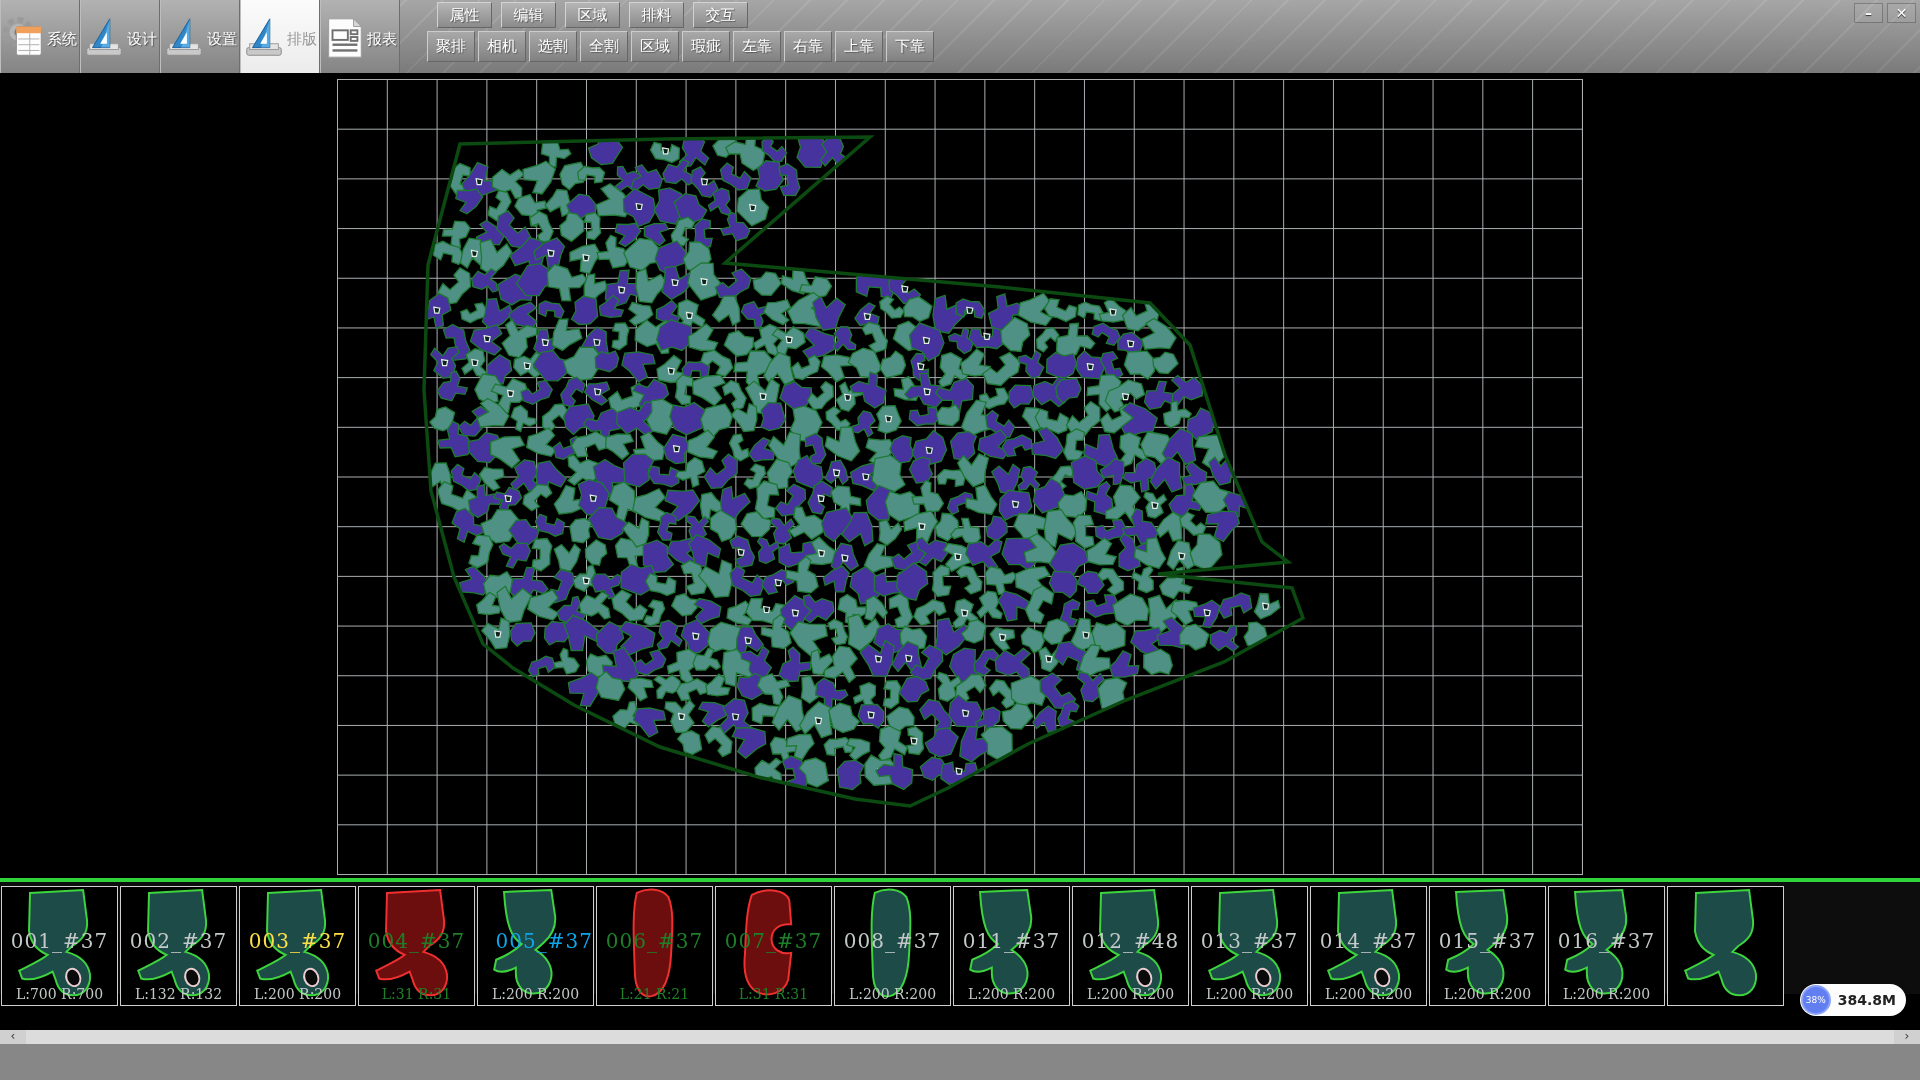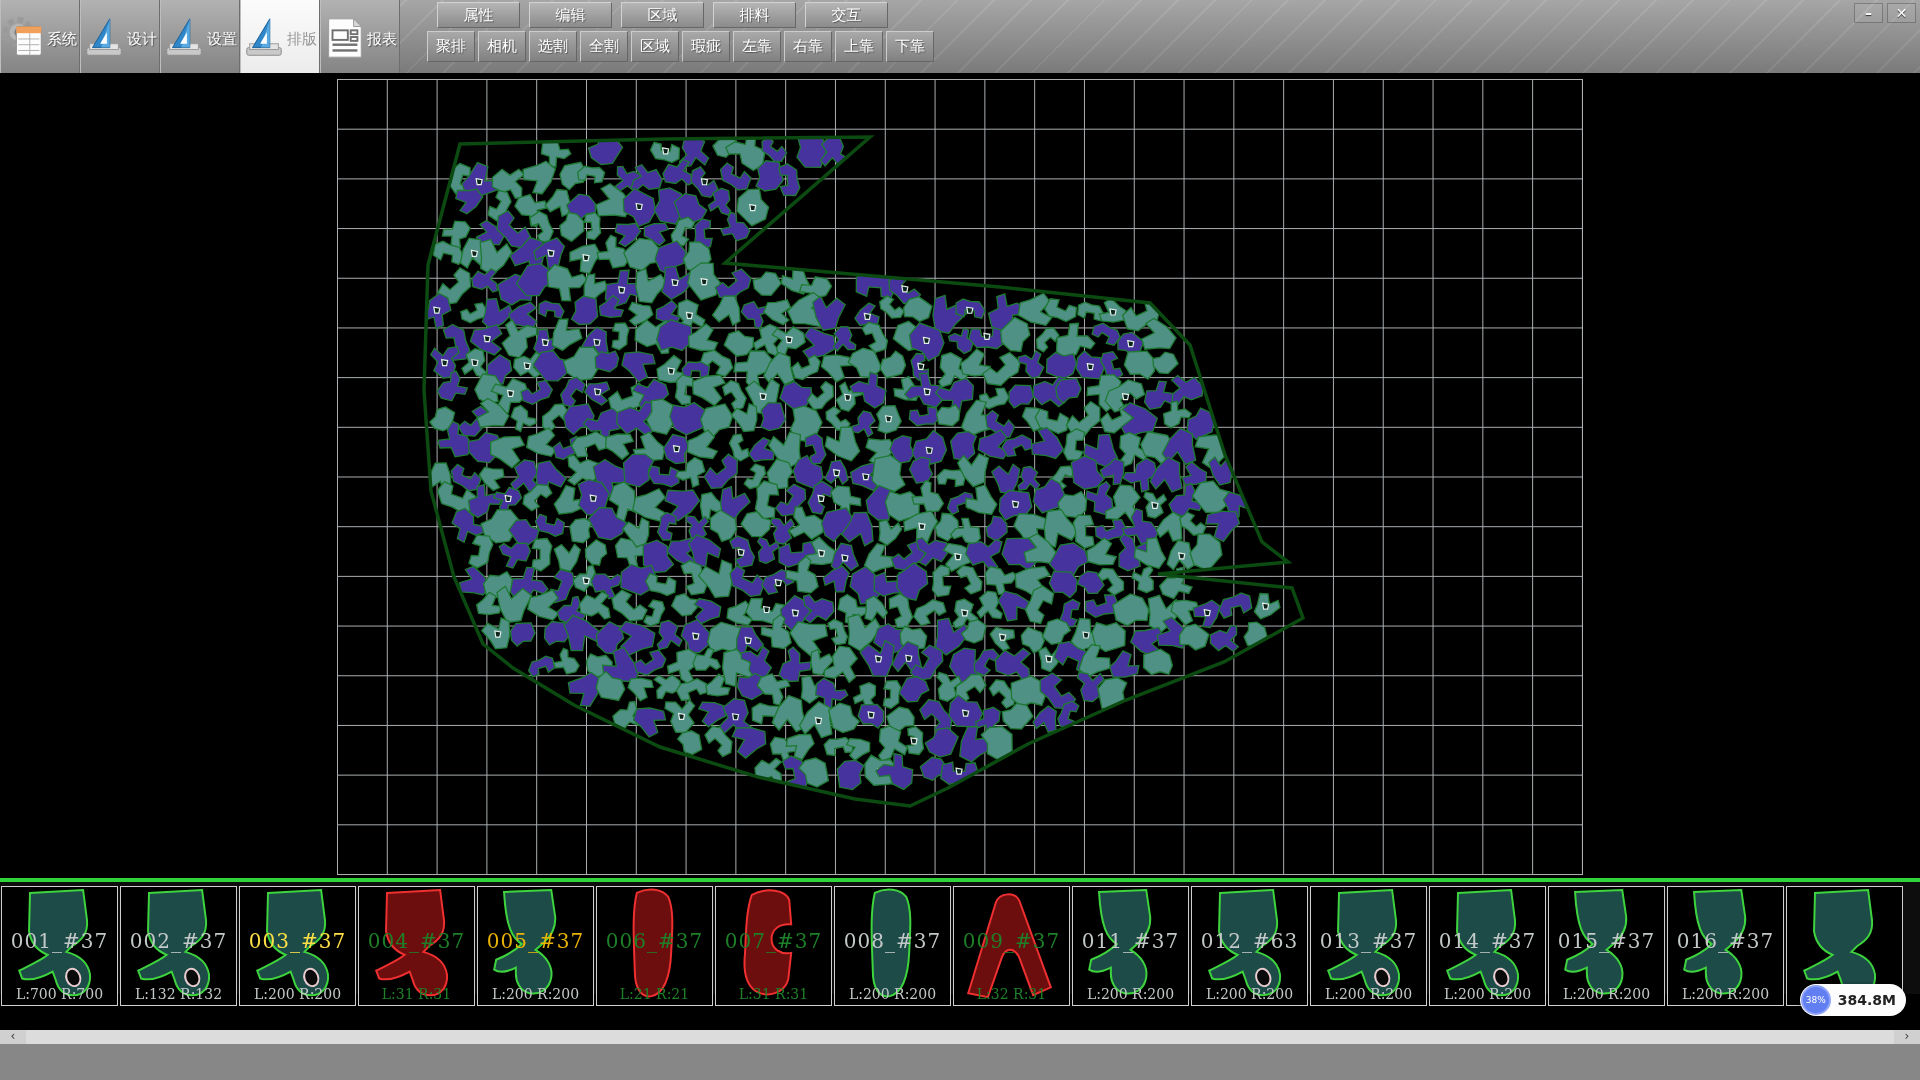--- a/index.html
+++ b/index.html
@@ -22,7 +22,7 @@
   .mode-btn.selected .lbl { color:#979797; text-shadow:none; }
 
   .menu-row { position:absolute; left:437px; top:2px; display:flex; gap:9px; }
-  .menu-btn { width:83px; height:26px; font-size:15px; line-height:24px; text-align:center;
+  .menu-btn { width:55px; height:26px; font-size:15px; line-height:24px; text-align:center;
     color:#fff; text-shadow:1px 1px 1px #565656;
     background:linear-gradient(#b5b5b5,#8b8b8b);
     border:1px solid; border-color:#d2d2d2 #676767 #676767 #d2d2d2; }

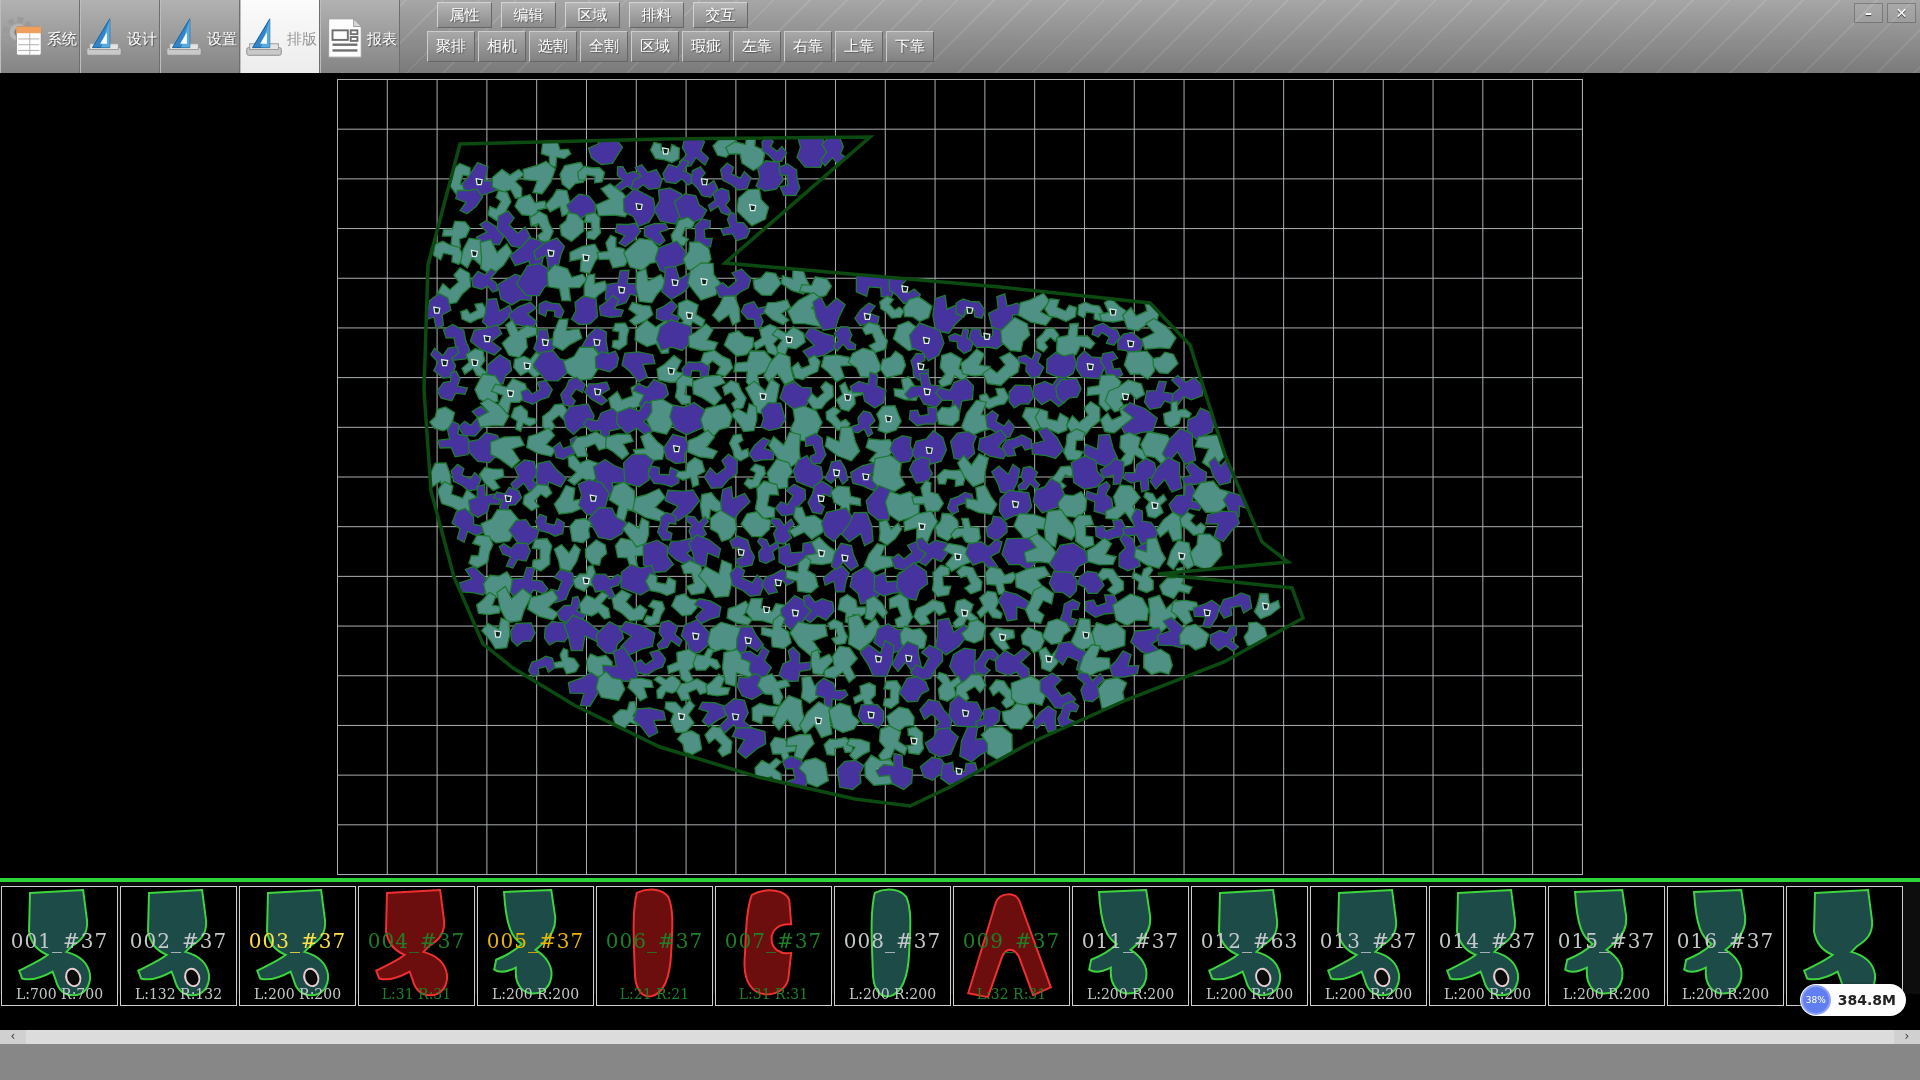--- a/index.html
+++ b/index.html
@@ -795,7 +795,7 @@
           <svg viewBox="0 0 100 120" preserveAspectRatio="xMidYMid meet">
             <path d="M18,5 L66,3 L70,30 C71,42 66,50 58,57 L50,64 C60,70 68,80 66,92 C64,104 54,110 44,108 C34,106 30,96 30,88 L30,82 C22,86 14,88 8,84 L10,74 C20,70 30,64 36,58 C26,52 20,40 18,5 Z" fill="#1d4b48" stroke="#3ed43e" stroke-width="2"></path>
           </svg>
-          <div class="id" style="color: #eab308;">005_#37</div>
+          <div class="id" style="color: #0ea5e9; text-align: right;">005_#37</div>
           <div class="lr" style="color: rgb(195, 200, 200);">L:200 R:200</div>
         </div>
         <div class="cell">

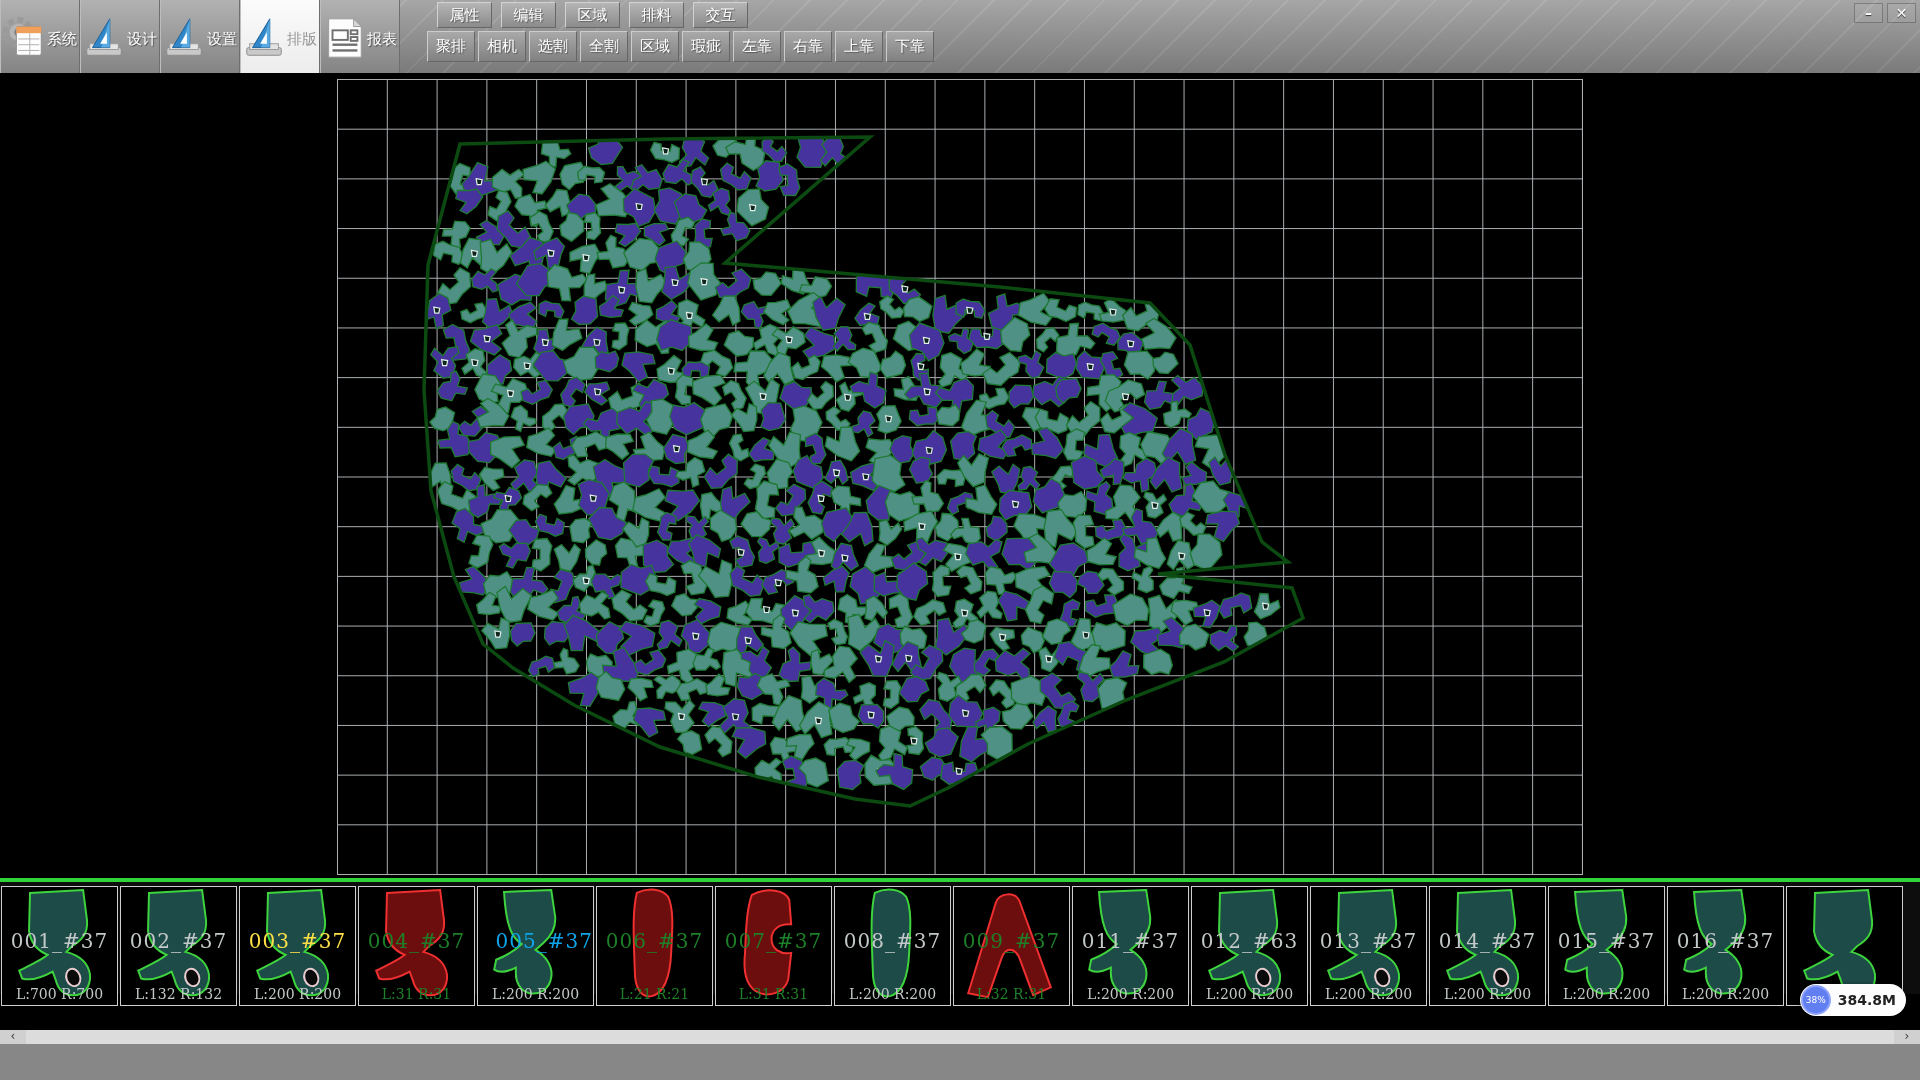--- a/index.html
+++ b/index.html
@@ -821,13 +821,6 @@
         </div>
         <div class="cell">
           <svg viewBox="0 0 100 120" preserveAspectRatio="xMidYMid meet">
-            <path d="M6,108 L34,16 C38,5 54,5 58,14 L90,102 L72,110 L58,72 C53,61 44,61 40,72 L26,112 Z" fill="#6d0e0e" stroke="#f03030" stroke-width="2"></path>
-          </svg>
-          <div class="id" style="color: rgb(29, 128, 40);">009_#37</div>
-          <div class="lr" style="color: rgb(29, 128, 40);">L:32 R:31</div>
-        </div>
-        <div class="cell">
-          <svg viewBox="0 0 100 120" preserveAspectRatio="xMidYMid meet">
             <path d="M18,5 L66,3 L70,30 C71,42 66,50 58,57 L50,64 C60,70 68,80 66,92 C64,104 54,110 44,108 C34,106 30,96 30,88 L30,82 C22,86 14,88 8,84 L10,74 C20,70 30,64 36,58 C26,52 20,40 18,5 Z" fill="#1d4b48" stroke="#3ed43e" stroke-width="2"></path>
           </svg>
           <div class="id" style="color: rgb(195, 200, 200);">011_#37</div>

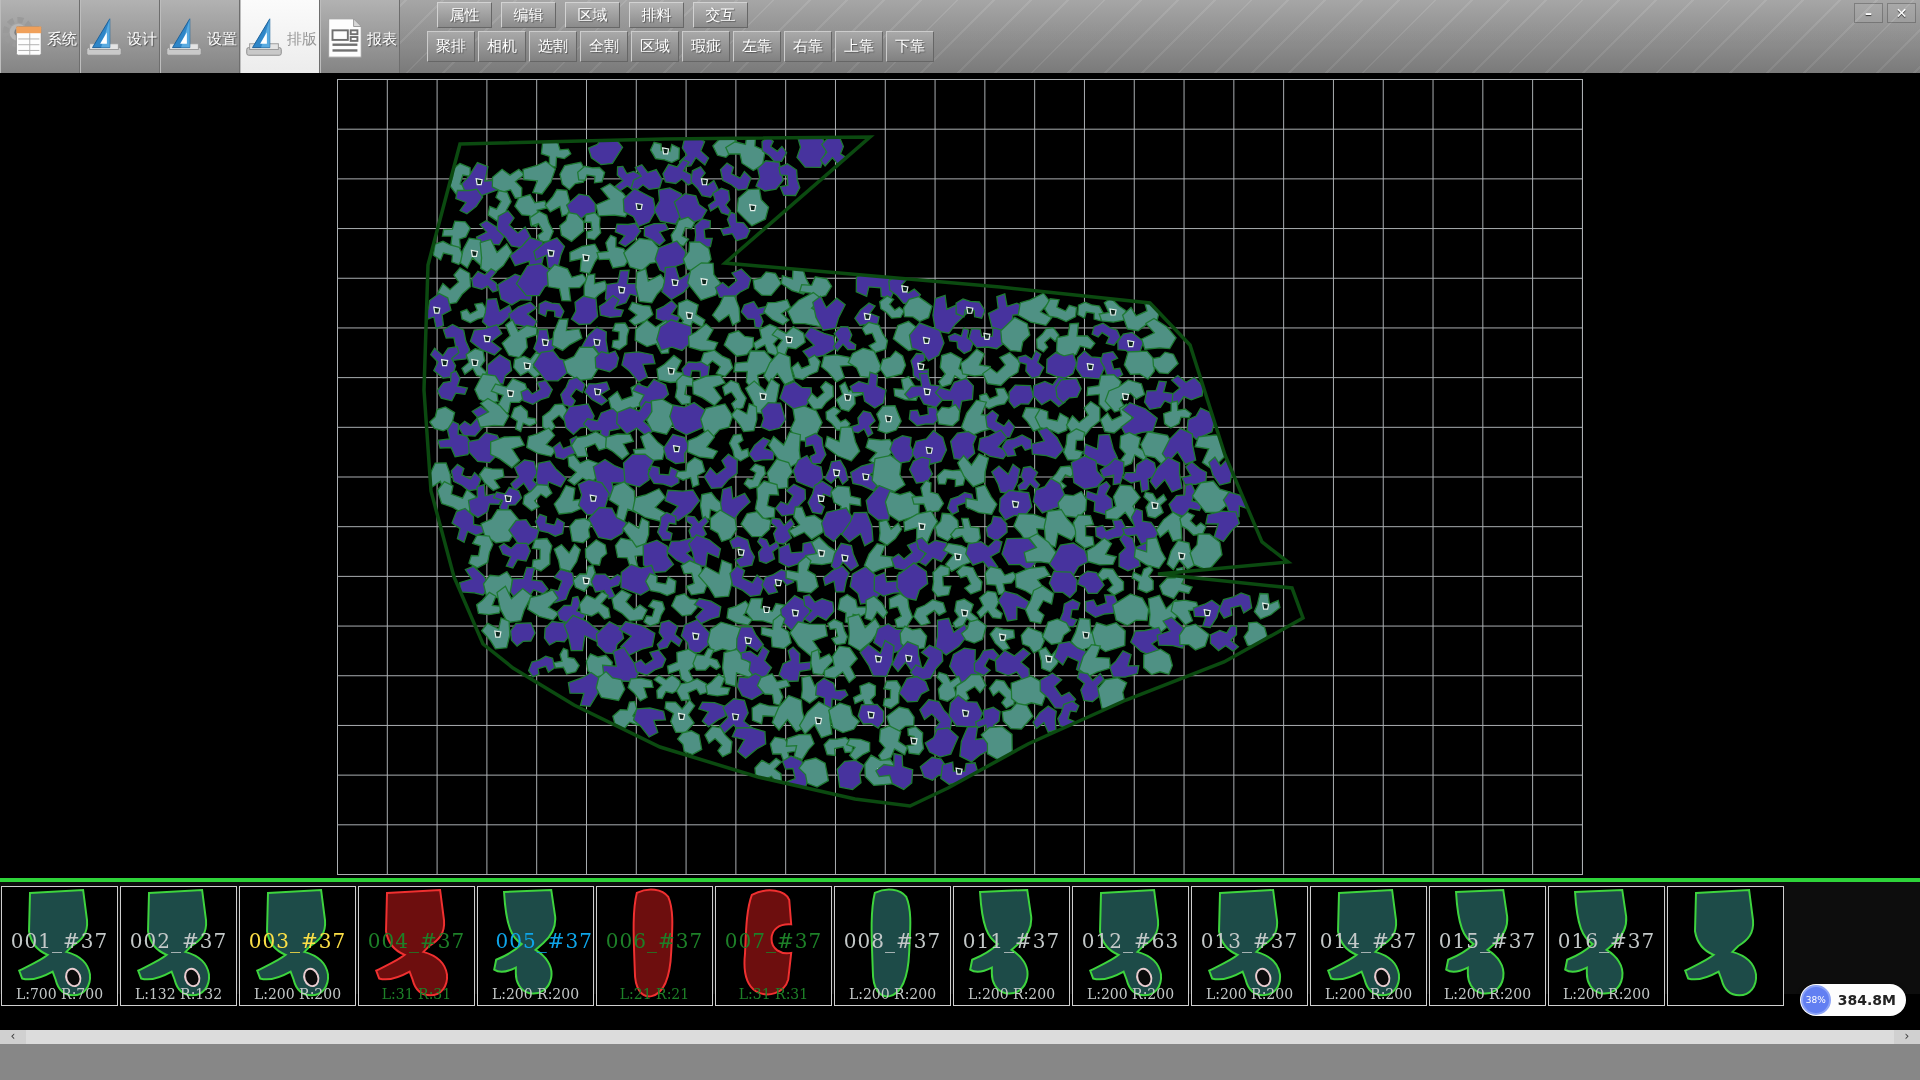--- a/index.html
+++ b/index.html
@@ -831,7 +831,7 @@
             <path d="M20,6 L74,3 L78,34 C79,47 73,54 63,60 L57,66 C68,69 79,76 81,89 C82,101 75,110 64,110 C53,110 48,102 46,94 L43,86 C34,91 22,96 12,93 L9,85 C19,80 31,75 38,69 C28,65 21,57 19,45 Z" fill="#1d4b48" stroke="#3ed43e" stroke-width="2"></path>
             <ellipse cx="64" cy="92" rx="7" ry="9" transform="rotate(-20 64 92)" fill="#0a0a0a" stroke="#e9cdd1" stroke-width="2"></ellipse>
           </svg>
-          <div class="id" style="color: rgb(195, 200, 200);">012_#63</div>
+          <div class="id" style="color: rgb(195, 200, 200);">012_#48</div>
           <div class="lr" style="color: rgb(195, 200, 200);">L:200 R:200</div>
         </div>
         <div class="cell">

